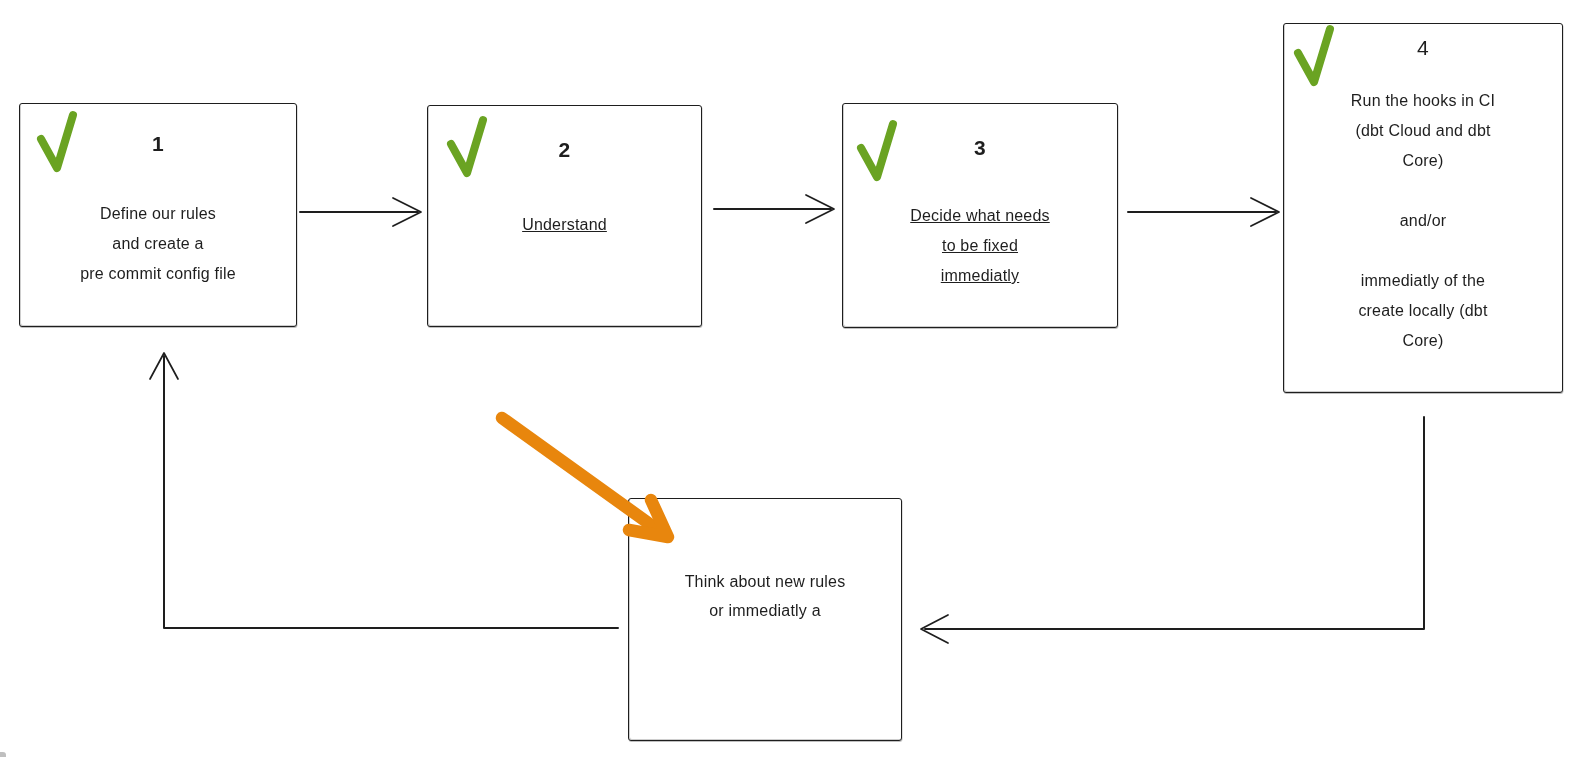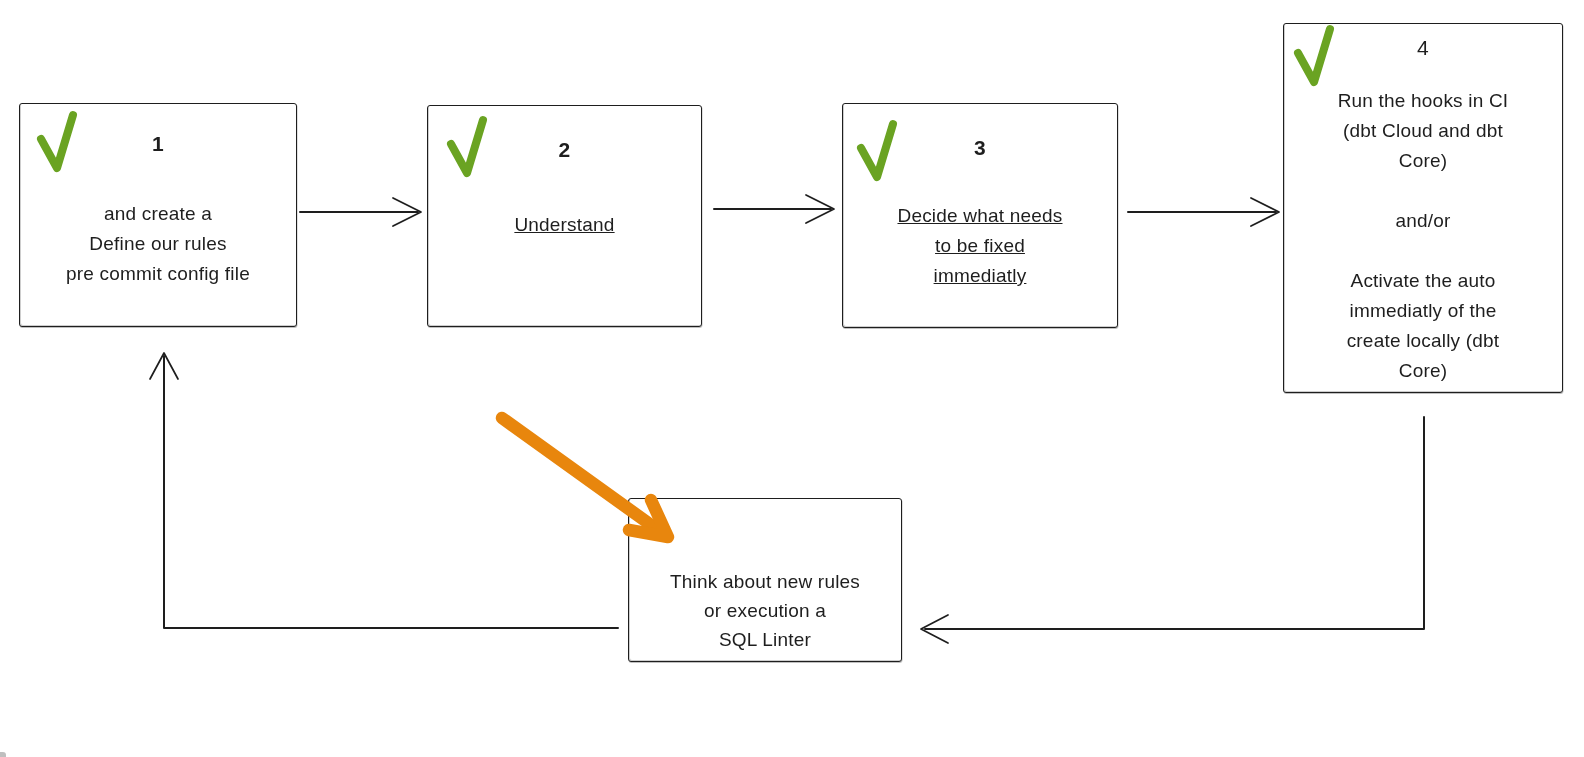--- a/index.html
+++ b/index.html
@@ -31,7 +31,7 @@
     position:absolute;
     left:4px;right:4px;
     text-align:center;
-    font-size:19px;
+    font-size:16px;
     letter-spacing:.2px;
   }
   .t-line{min-height:30px;line-height:30px;white-space:nowrap;}

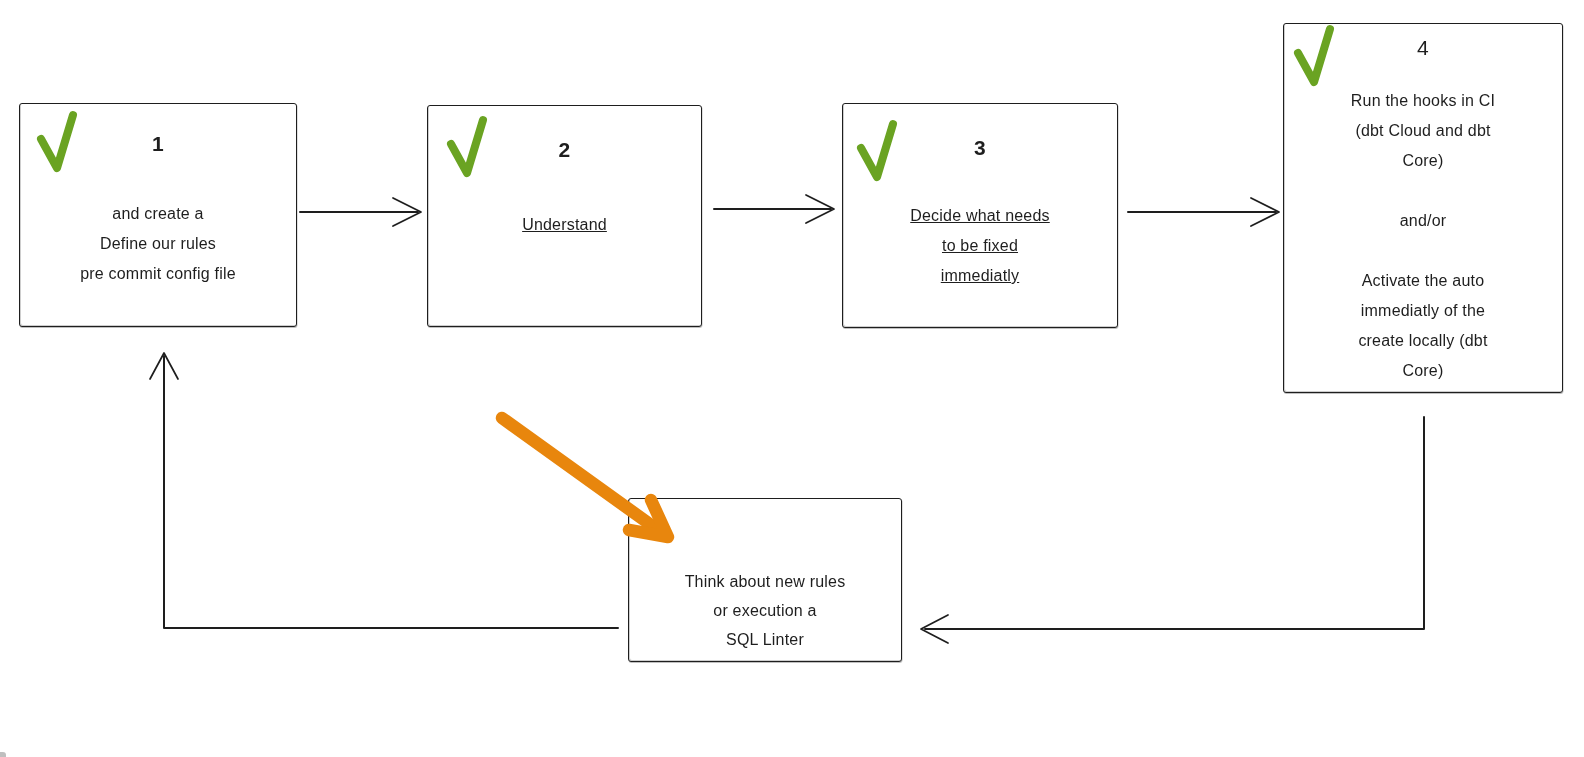--- a/index.html
+++ b/index.html
@@ -54,8 +54,8 @@
   <div class="sketch-box" style="left:19px;top:103px;width:278px;height:224px;">
     <div class="step-number" style="top:28px;">1</div>
     <div class="box-text" style="top:95px;">
+      <div class="t-line">Define our rules</div>
       <div class="t-line">and create a</div>
-      <div class="t-line">Define our rules</div>
       <div class="t-line">pre commit config file</div>
     </div>
   </div>

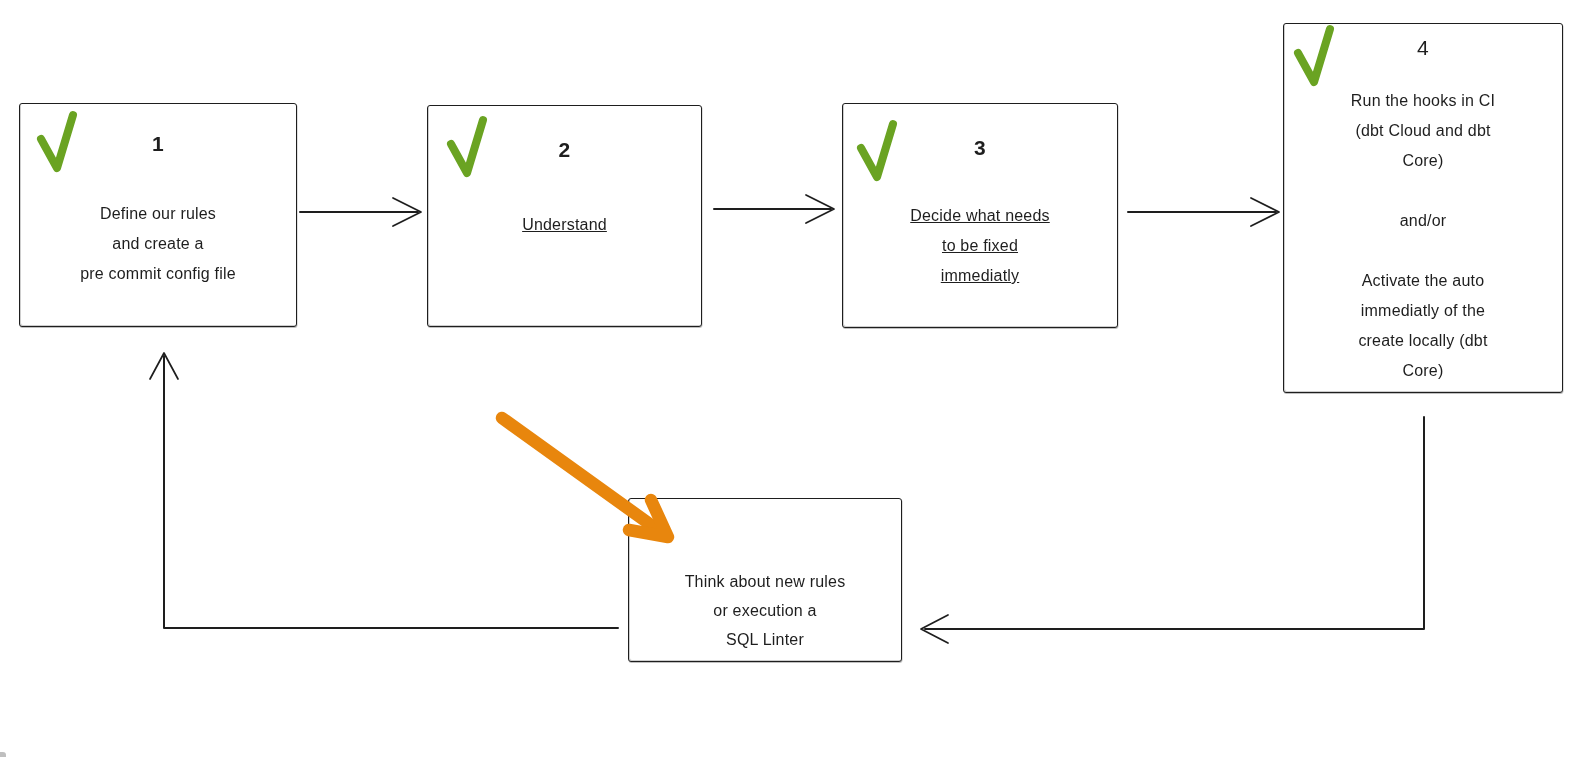--- a/index.html
+++ b/index.html
@@ -85,7 +85,6 @@
       <div class="t-line"></div>
       <div class="t-line">and/or</div>
       <div class="t-line"></div>
-      <div class="t-line">Activate the auto</div>
       <div class="t-line">immediatly of the</div>
       <div class="t-line">create locally (dbt</div>
       <div class="t-line">Core)</div>

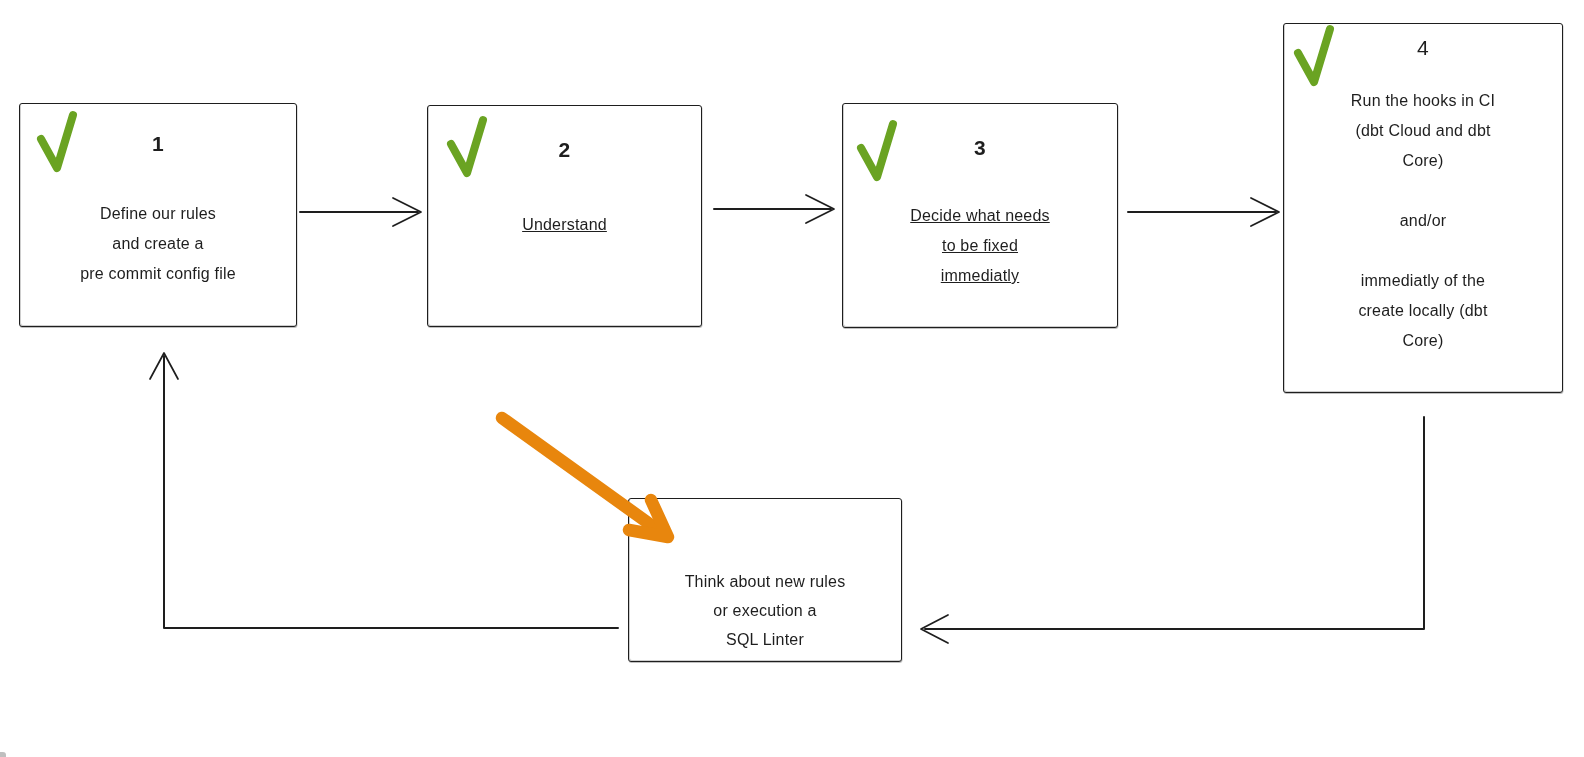--- a/index.html
+++ b/index.html
@@ -91,7 +91,7 @@
     </div>
   </div>
 
-  <div class="sketch-box" style="left:628px;top:498px;width:274px;height:164px;">
+  <div class="sketch-box" style="left:628px;top:498px;width:274px;height:243px;">
     <div class="box-text" style="top:68px;">
       <div class="t-line lh29">Think about new rules</div>
       <div class="t-line lh29">or execution a</div>

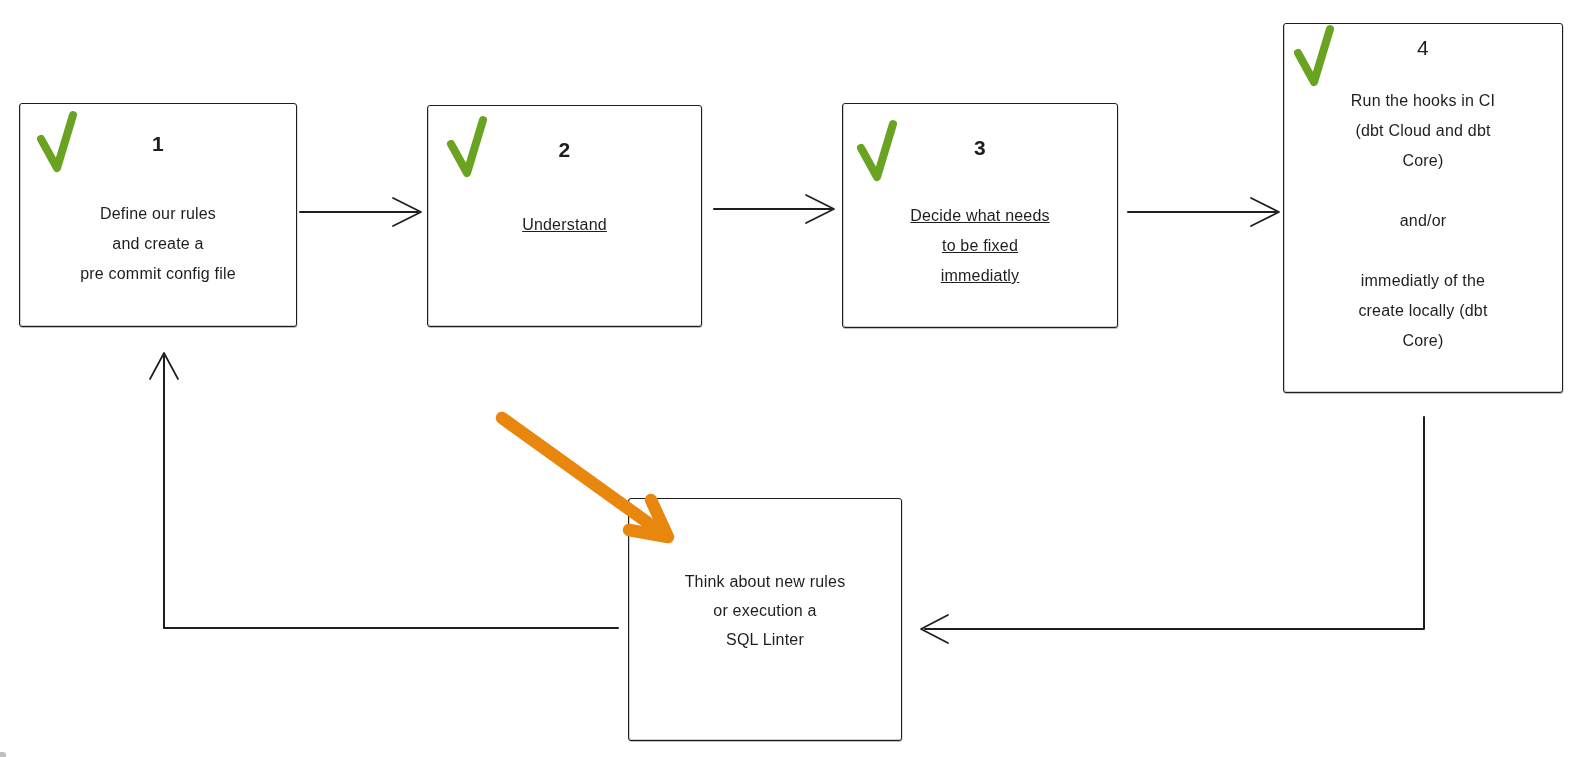--- a/index.html
+++ b/index.html
@@ -94,7 +94,7 @@
   <div class="sketch-box" style="left:628px;top:498px;width:274px;height:243px;">
     <div class="box-text" style="top:68px;">
       <div class="t-line lh29">Think about new rules</div>
-      <div class="t-line lh29">or execution a</div>
+      <div class="t-line lh29">or immediatly a</div>
       <div class="t-line lh29">SQL Linter</div>
     </div>
   </div>

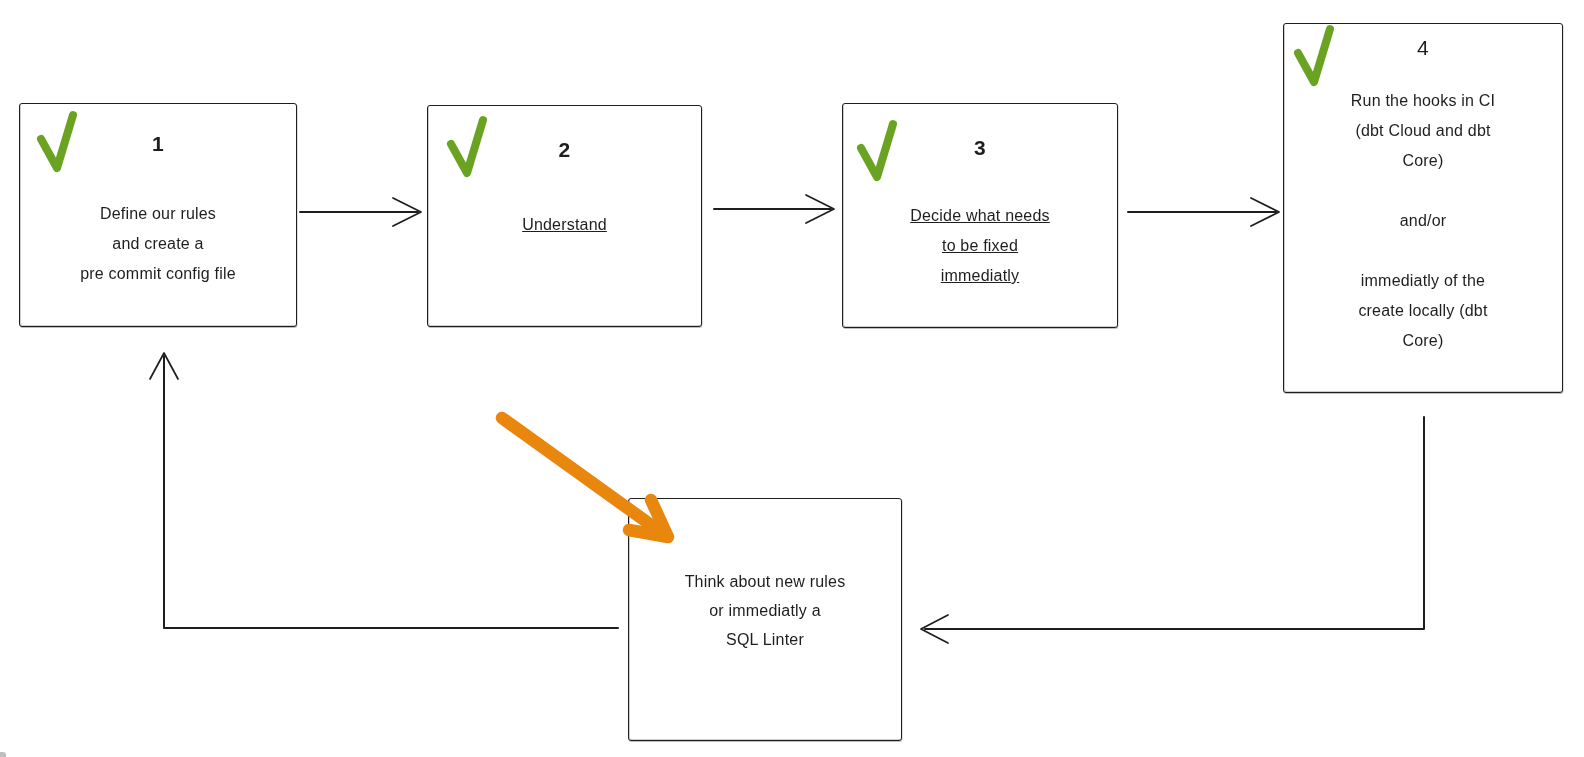--- a/index.html
+++ b/index.html
@@ -95,7 +95,6 @@
     <div class="box-text" style="top:68px;">
       <div class="t-line lh29">Think about new rules</div>
       <div class="t-line lh29">or immediatly a</div>
-      <div class="t-line lh29">SQL Linter</div>
     </div>
   </div>
 

